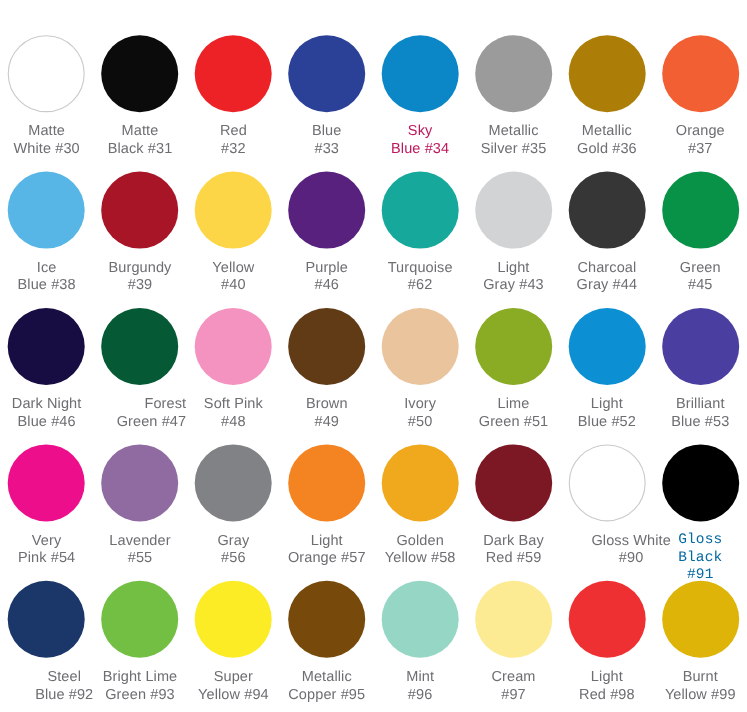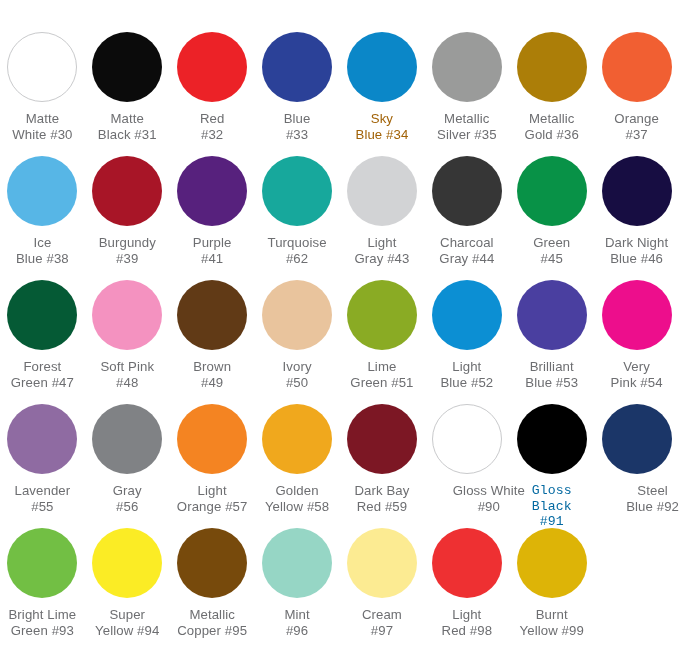--- a/index.html
+++ b/index.html
@@ -82,7 +82,7 @@
     </div>
     <div class="swatch">
       <div class="swatch-dot" style="background: rgb(11, 135, 200);"></div>
-      <div class="swatch-label" style="color: #a16207; text-align: center;">Sky
+      <div class="swatch-label" style="color: #be185d; text-align: center;">Sky
 Blue #34</div>
     </div>
     <div class="swatch">

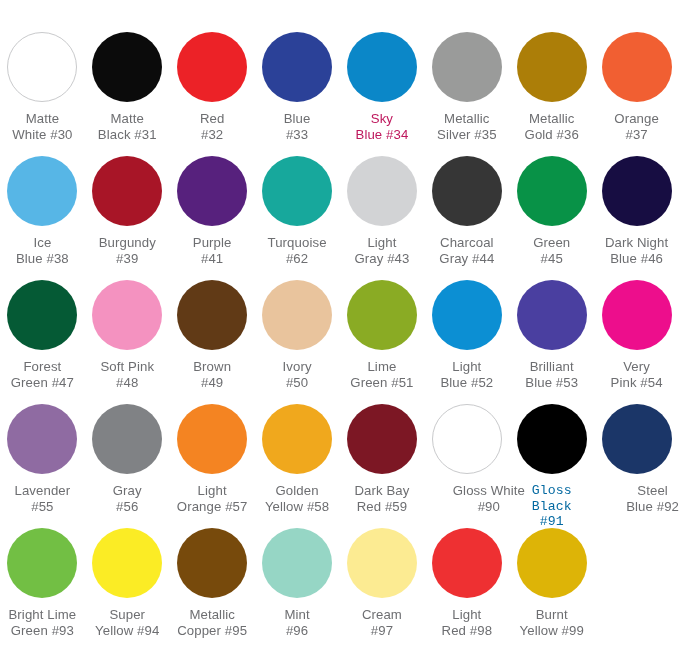--- a/index.html
+++ b/index.html
@@ -111,6 +111,11 @@
 #39</div>
     </div>
     <div class="swatch">
+      <div class="swatch-dot" style="background: rgb(252, 214, 70);"></div>
+      <div class="swatch-label" style="color: rgb(109, 110, 113);">Yellow
+#40</div>
+    </div>
+    <div class="swatch">
       <div class="swatch-dot" style="background: rgb(87, 33, 125);"></div>
       <div class="swatch-label" style="color: rgb(109, 110, 113);">Purple
 #41</div>

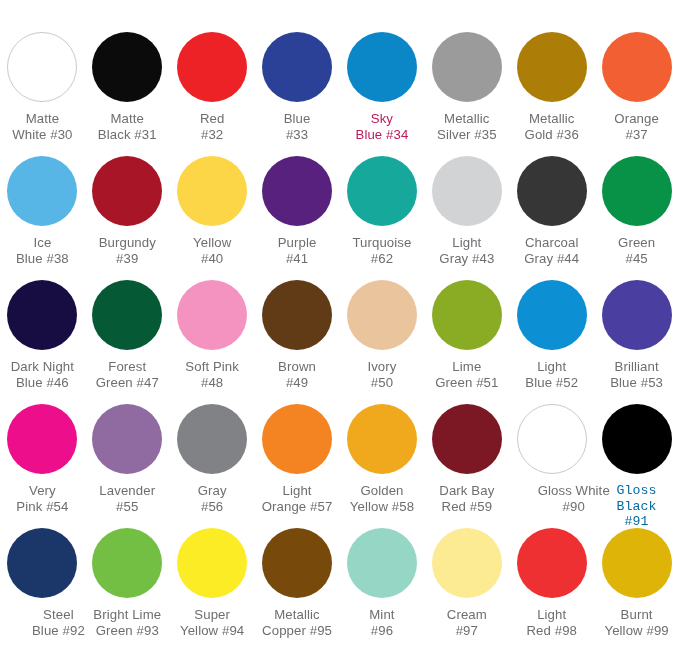--- a/index.html
+++ b/index.html
@@ -118,7 +118,7 @@
     <div class="swatch">
       <div class="swatch-dot" style="background: rgb(87, 33, 125);"></div>
       <div class="swatch-label" style="color: rgb(109, 110, 113);">Purple
-#41</div>
+#46</div>
     </div>
     <div class="swatch">
       <div class="swatch-dot" style="background: rgb(23, 168, 156);"></div>

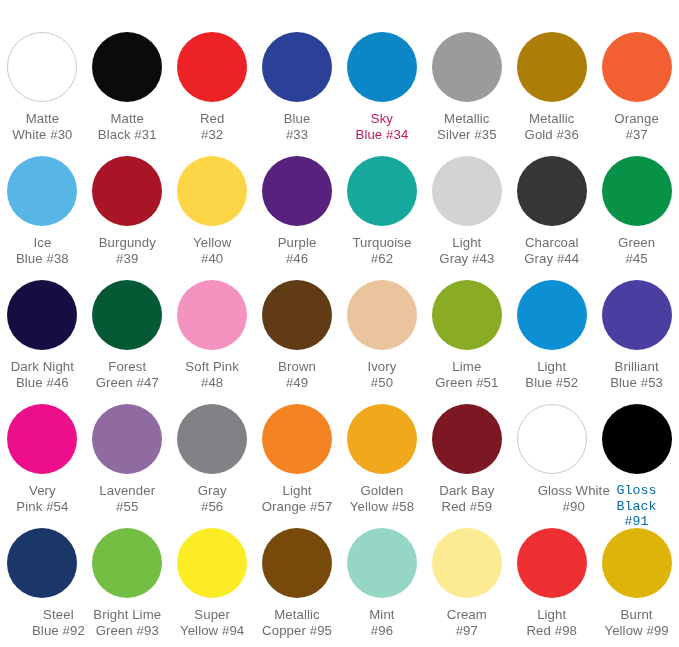--- a/index.html
+++ b/index.html
@@ -147,7 +147,7 @@
     </div>
     <div class="swatch">
       <div class="swatch-dot" style="background: rgb(5, 90, 53);"></div>
-      <div class="swatch-label" style="color: rgb(109, 110, 113);">Forest
+      <div class="swatch-label" style="color: rgb(109, 110, 113); text-align: right;">Forest
 Green #47</div>
     </div>
     <div class="swatch">

